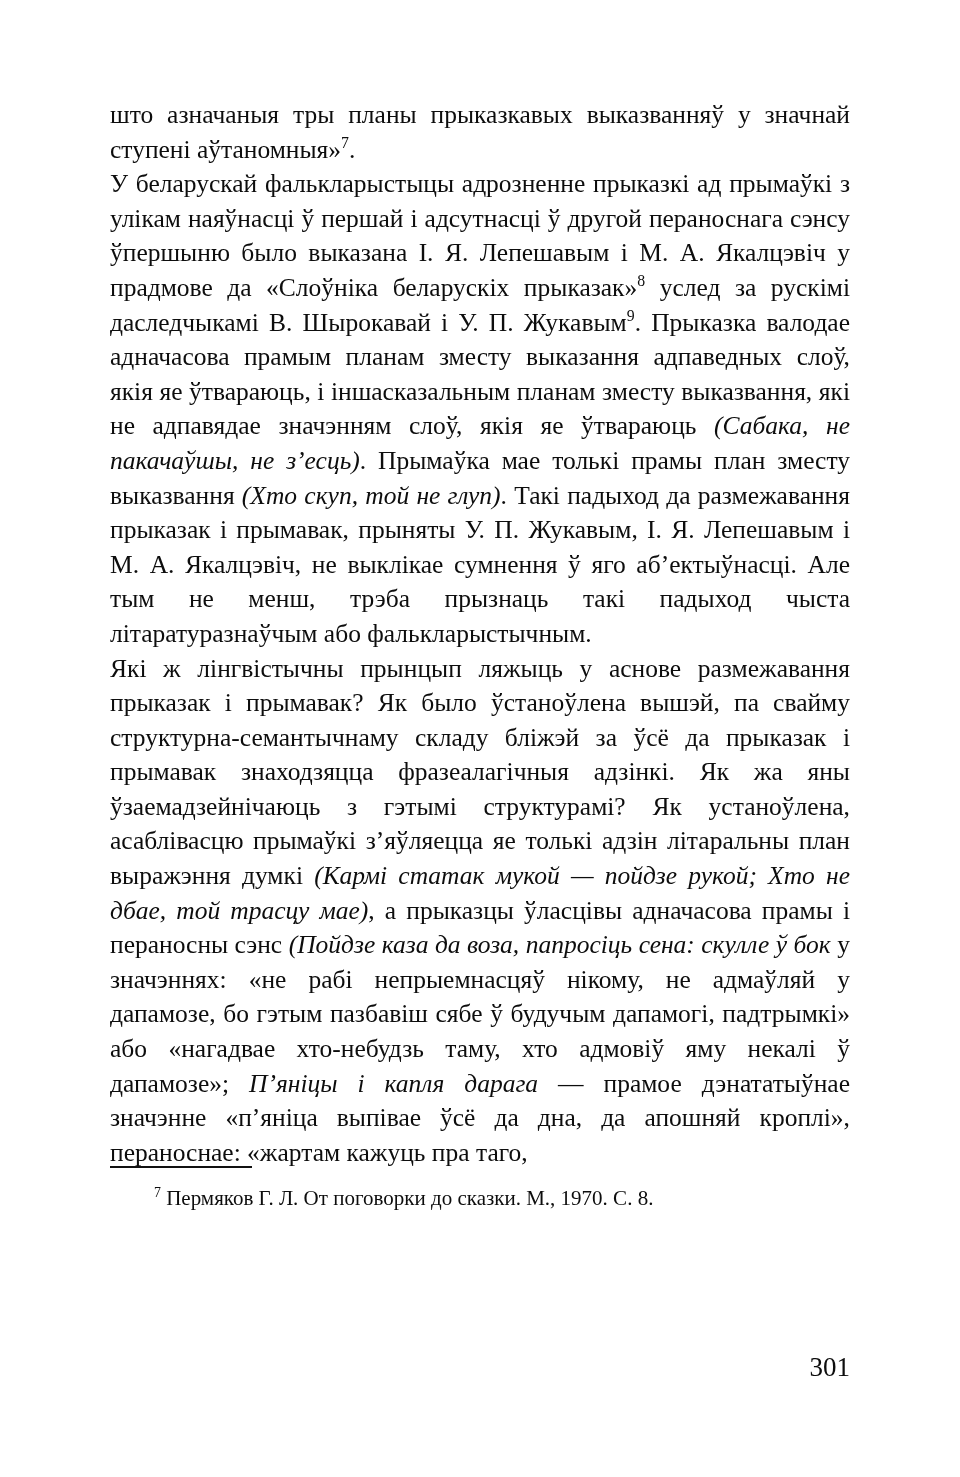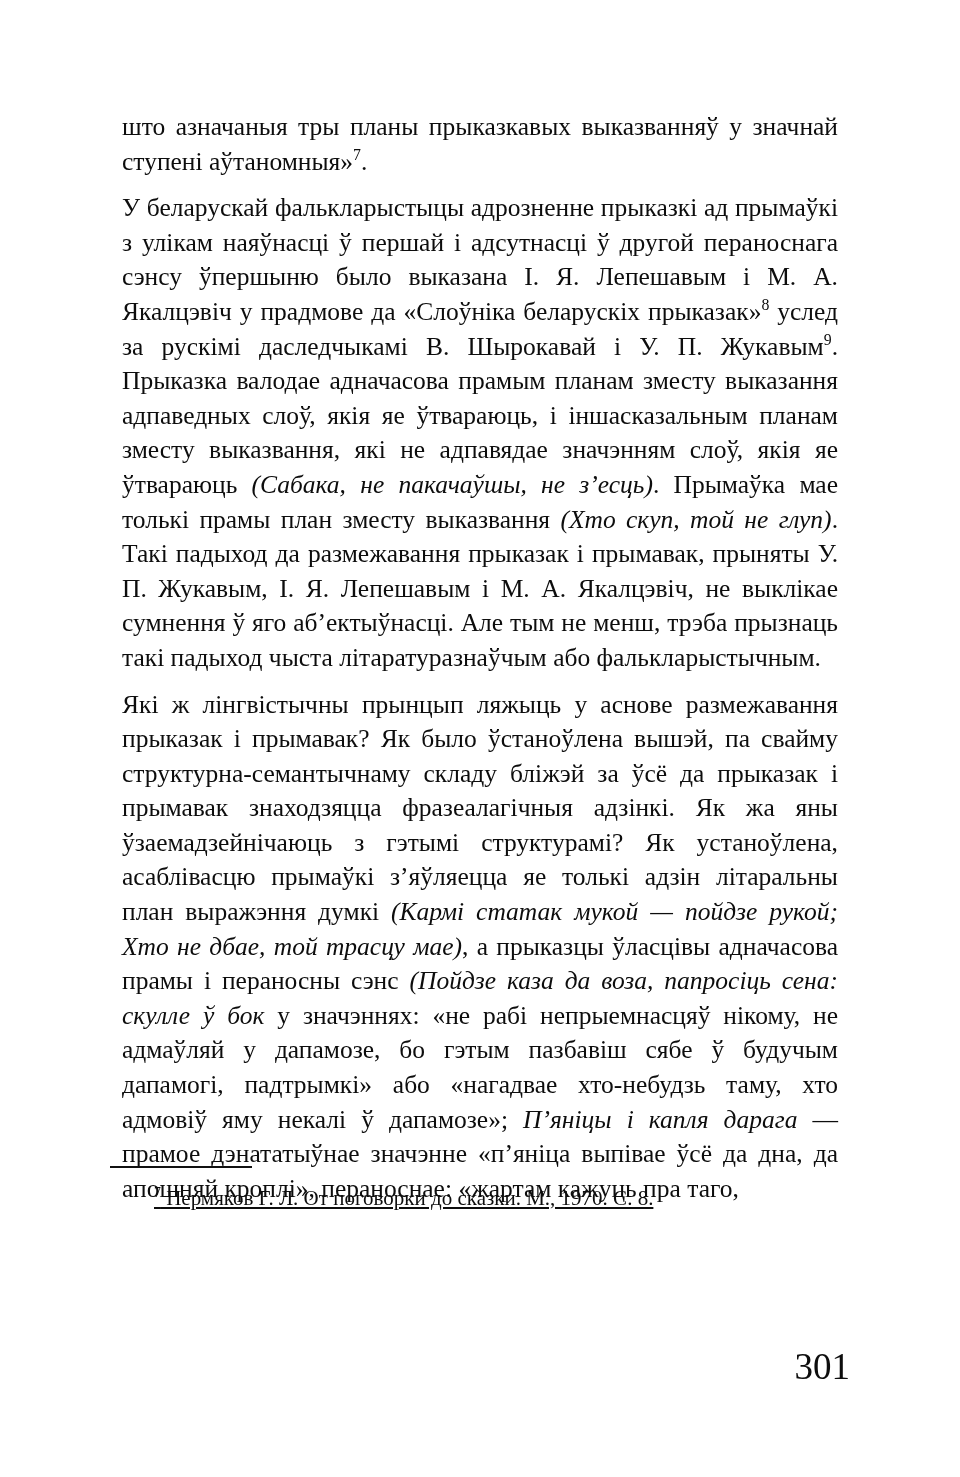--- a/index.html
+++ b/index.html
@@ -28,7 +28,7 @@
     width: 740px;
   }
   .para {
-    margin: 12px;
+    margin: 0;
     font-size: 25.5px;
     line-height: 34.6px;
     text-align: justify;

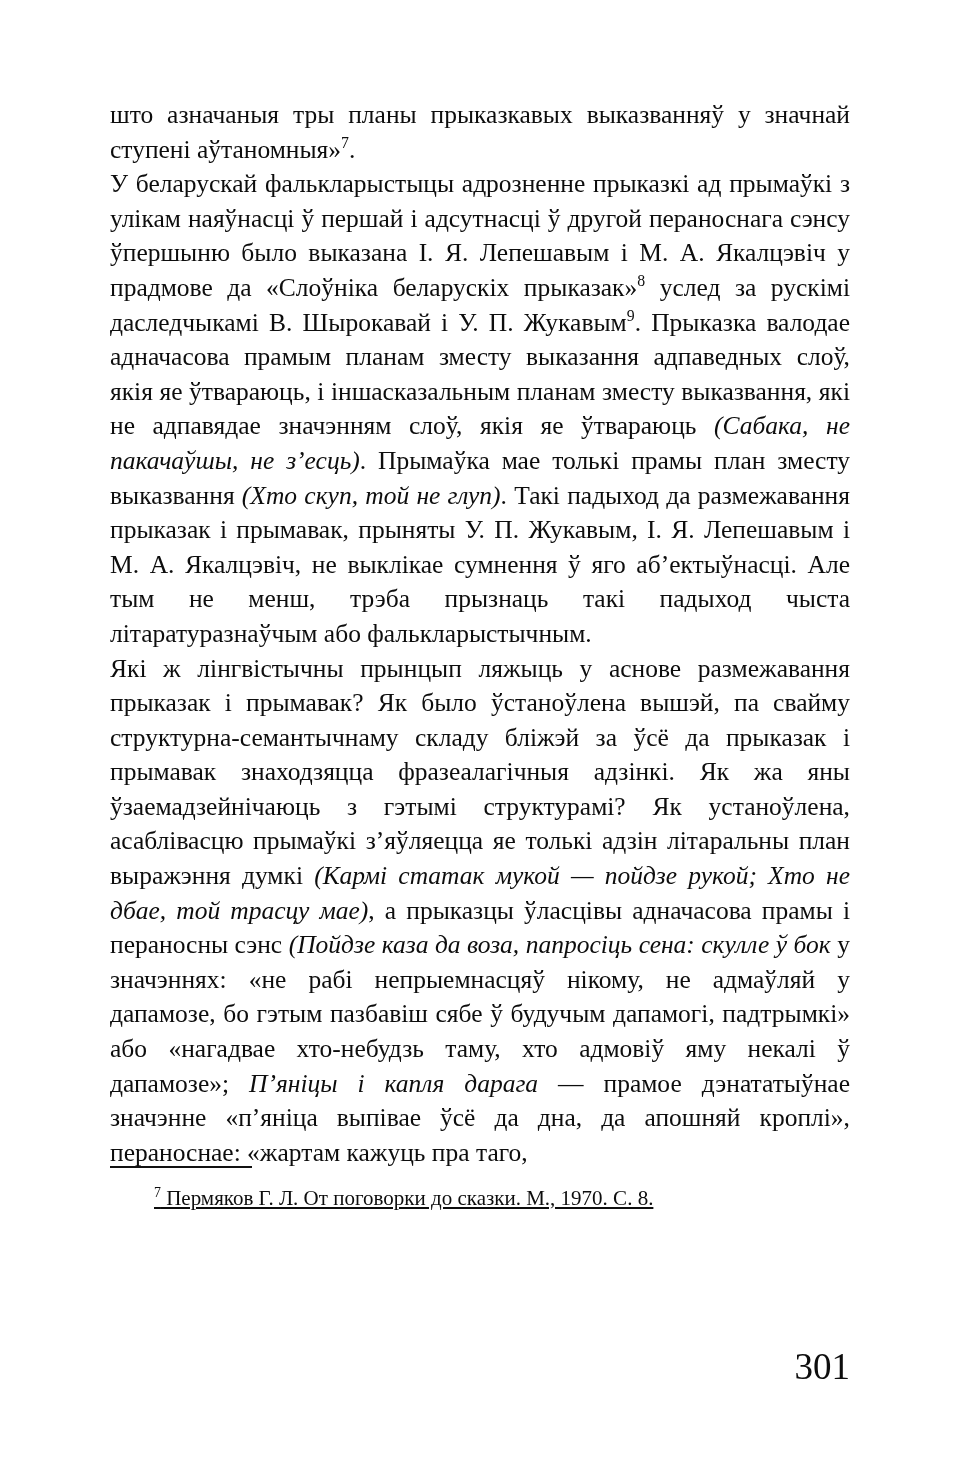--- a/index.html
+++ b/index.html
@@ -72,7 +72,6 @@
     text-align: justify;
     text-justify: inter-word;
     text-indent: 44px;
-    text-decoration: underline;
   }
   .fn sup {
     font-size: 0.66em;

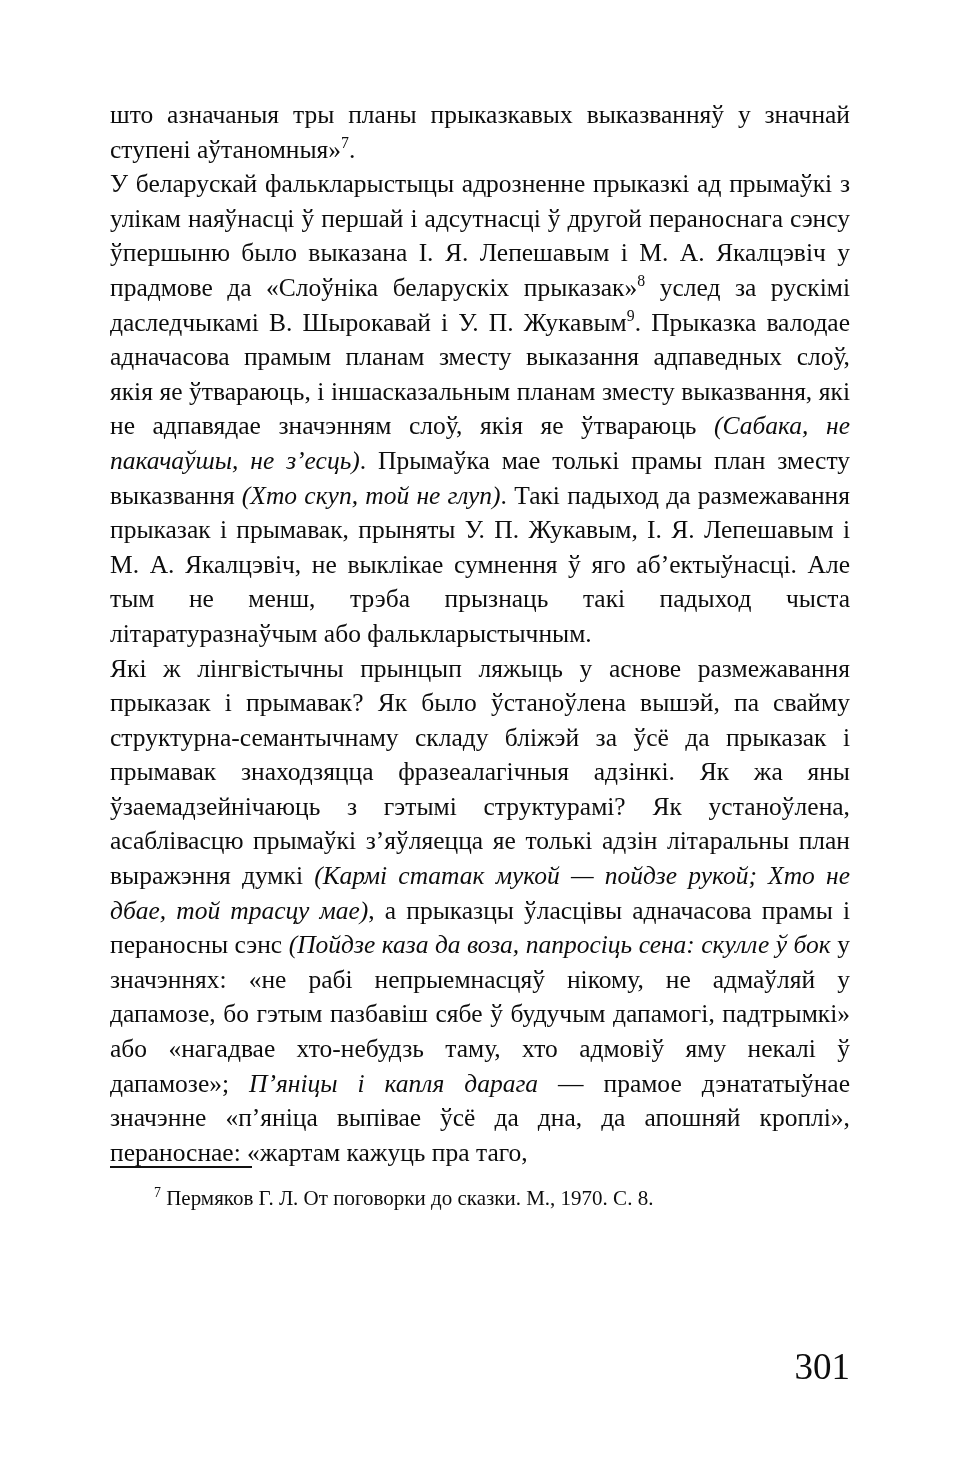--- a/index.html
+++ b/index.html
@@ -83,7 +83,7 @@
     top: 1352px;
     width: 850px;
     text-align: right;
-    font-size: 37px;
+    font-size: 27px;
     line-height: 30px;
   }
 </style>

